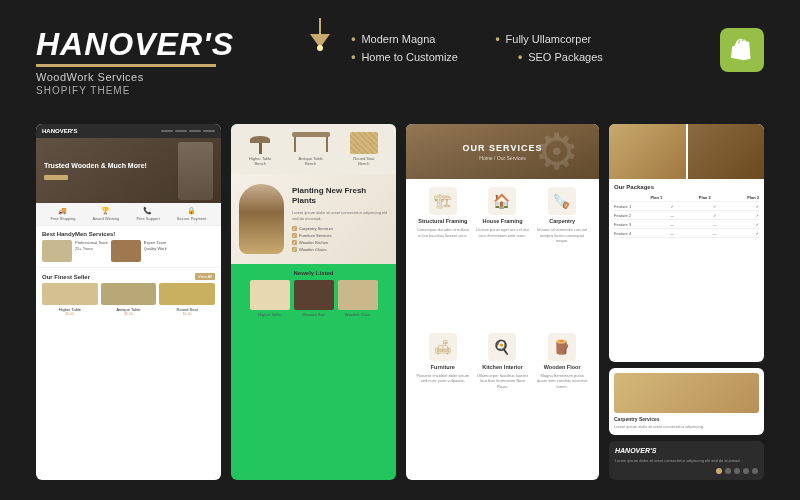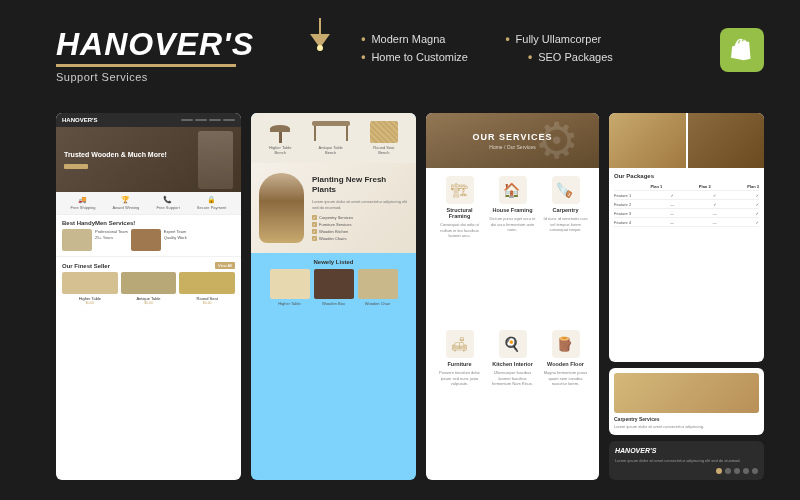--- a/index.html
+++ b/index.html
@@ -18,7 +18,7 @@
       background: #1c1c1c;
       display: flex;
       flex-direction: column;
-      padding: 28px 36px 20px 56px;
+      padding: 28px 36px 20px 36px;
       justify-content: center;
     }
 

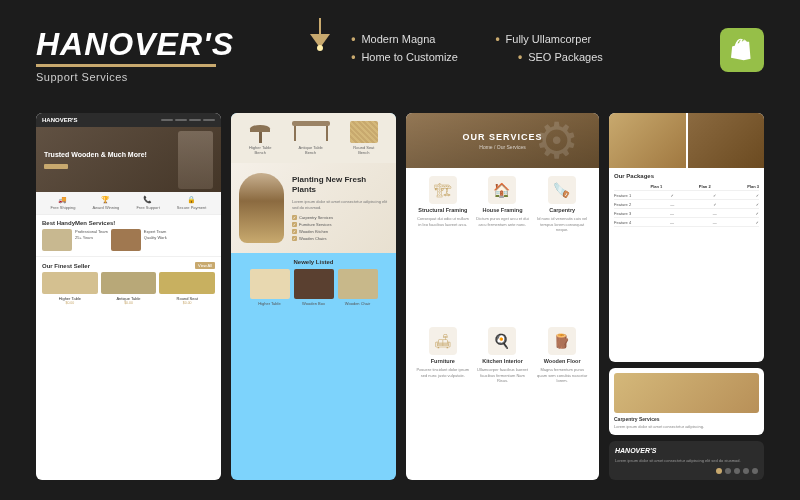--- a/index.html
+++ b/index.html
@@ -764,7 +764,7 @@
     <div class="brand-section">
       <div class="brand-title">HANOVER'S</div>
       <div class="brand-underline"></div>
-      <div class="brand-subtitle">Support Services</div>
+      <div class="brand-subtitle">WoodWork Services</div>
     </div>
 
     <div class="lamp-decoration">

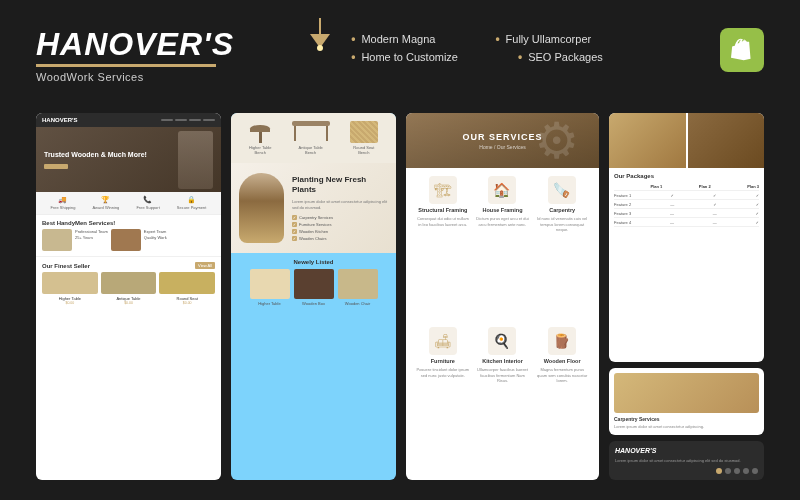--- a/index.html
+++ b/index.html
@@ -765,6 +765,7 @@
       <div class="brand-title">HANOVER'S</div>
       <div class="brand-underline"></div>
       <div class="brand-subtitle">WoodWork Services</div>
+      <div class="brand-tag">SHOPIFY THEME</div>
     </div>
 
     <div class="lamp-decoration">

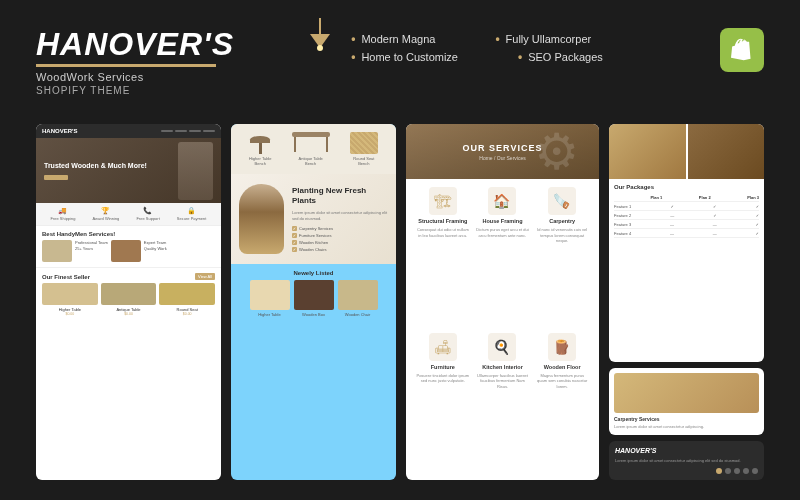--- a/index.html
+++ b/index.html
@@ -326,7 +326,7 @@
     
     .preview-2 {
       width: 165px;
-      background: #7dd3fc;
+      background: #22c55e;
       display: flex;
       flex-direction: column;
     }

